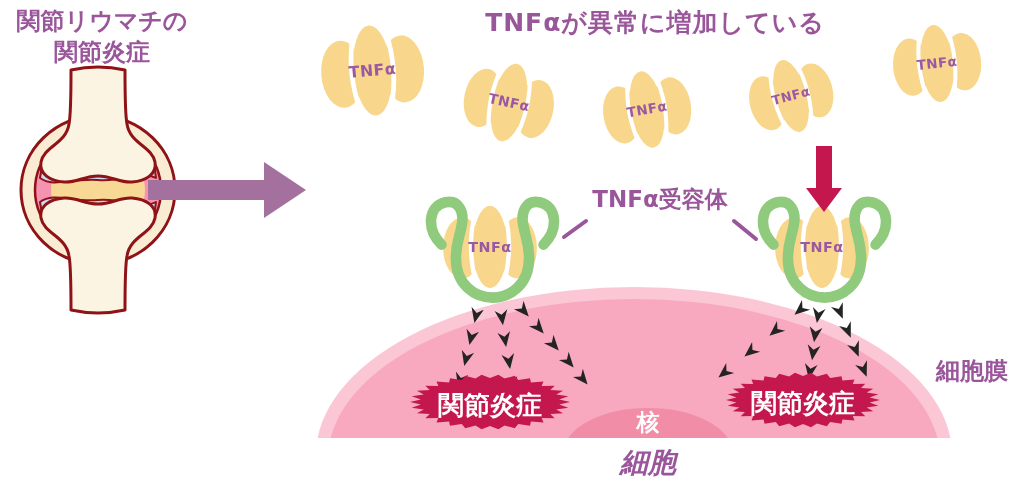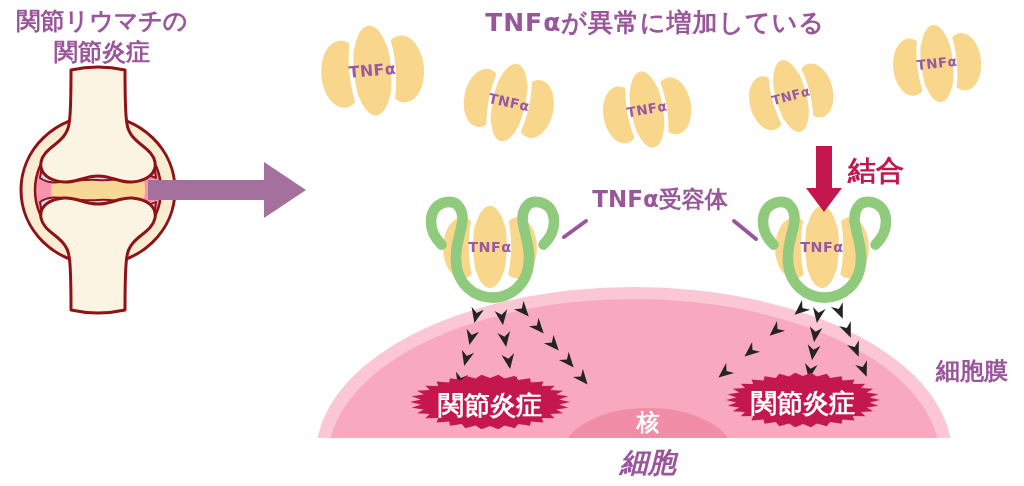--- a/index.html
+++ b/index.html
@@ -143,7 +143,6 @@
     <rect x="10" y="0" width="16" height="44" style="fill:var(--crimson);"></rect>
     <polygon points="0,42 36,42 18,66" style="fill:var(--crimson);"></polygon>
   </svg>
-  <div id="binding-label" class="lbl">結合</div>
 
   <div id="inflammation-label-left" class="lbl lbl-white center">関節炎症</div>
   <div id="inflammation-label-right" class="lbl lbl-white center">関節炎症</div>

